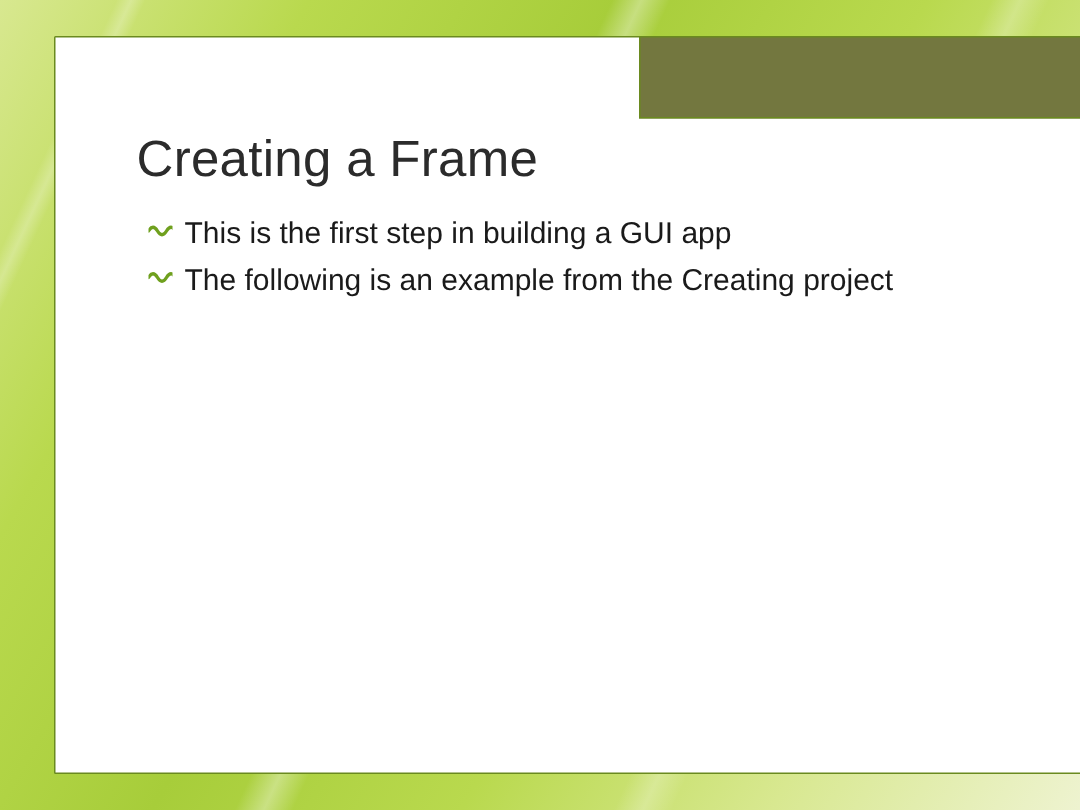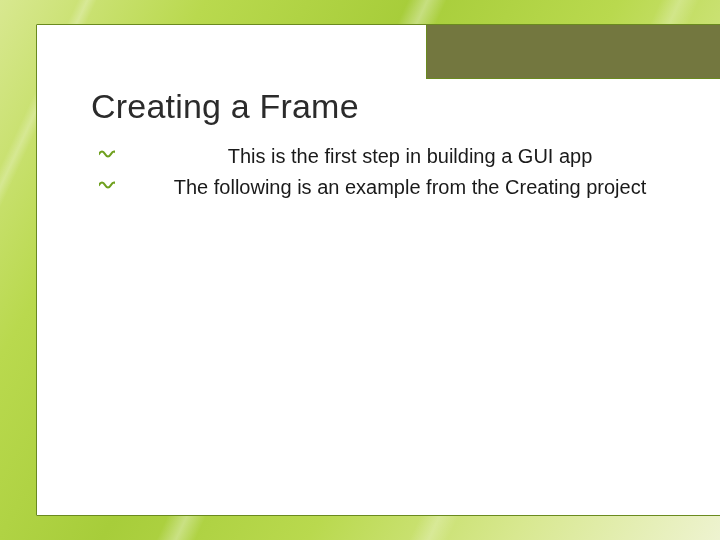--- a/index.html
+++ b/index.html
@@ -64,7 +64,6 @@
     font-size: 20px;
     color: #1a1a1a;
     line-height: 1.35;
-    text-align: center;
   }
   .bullet-row {
     display: flex;

